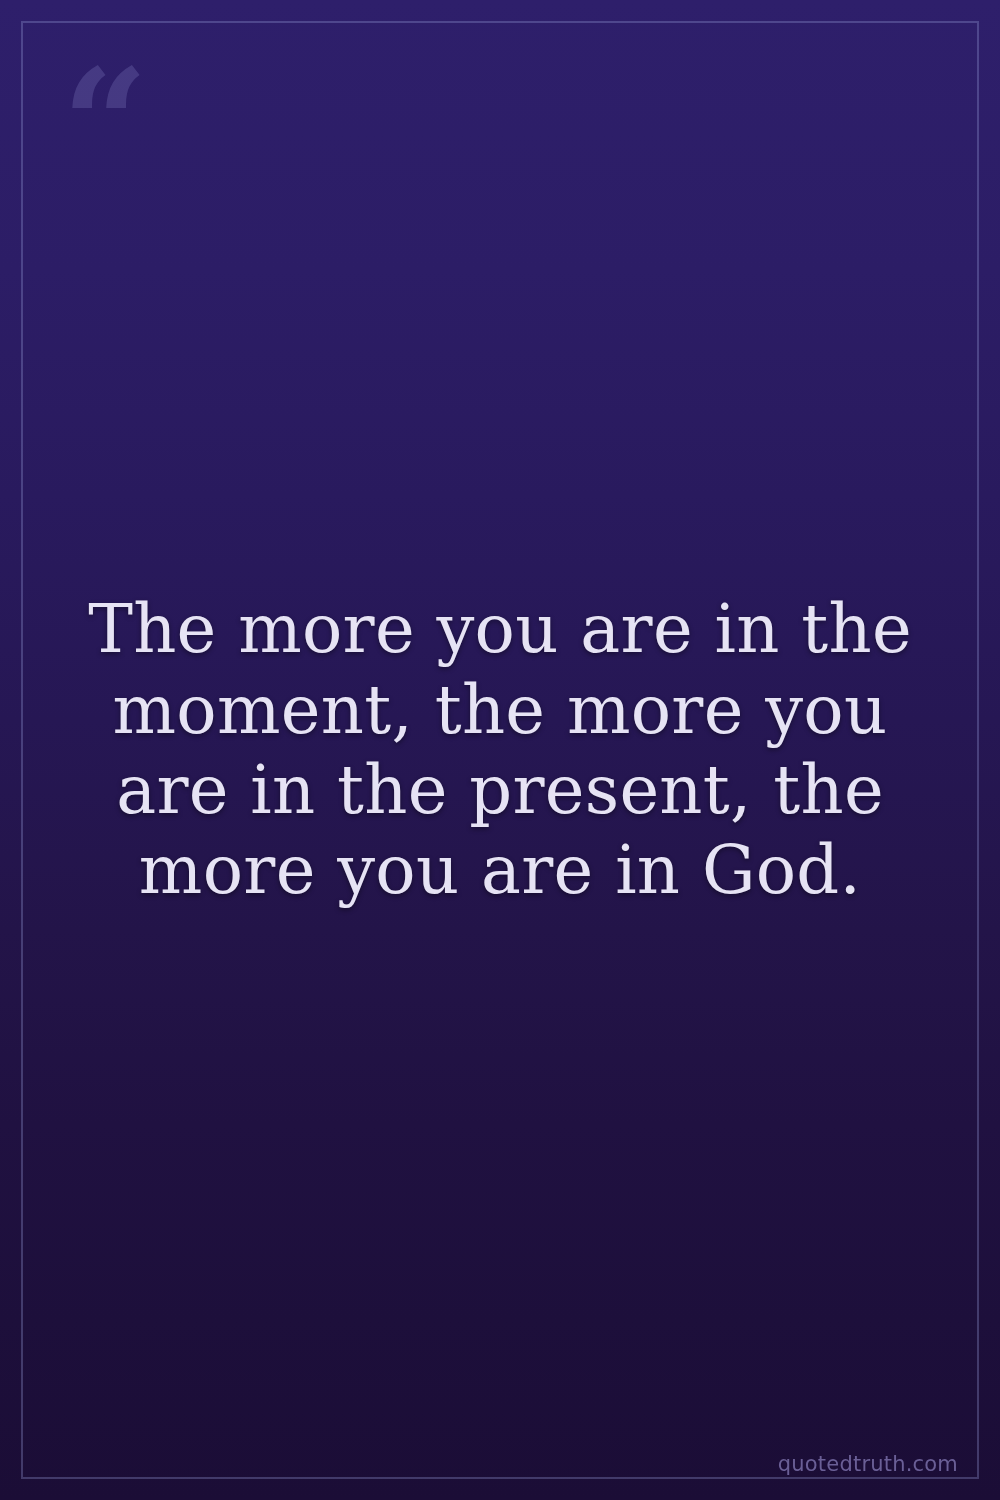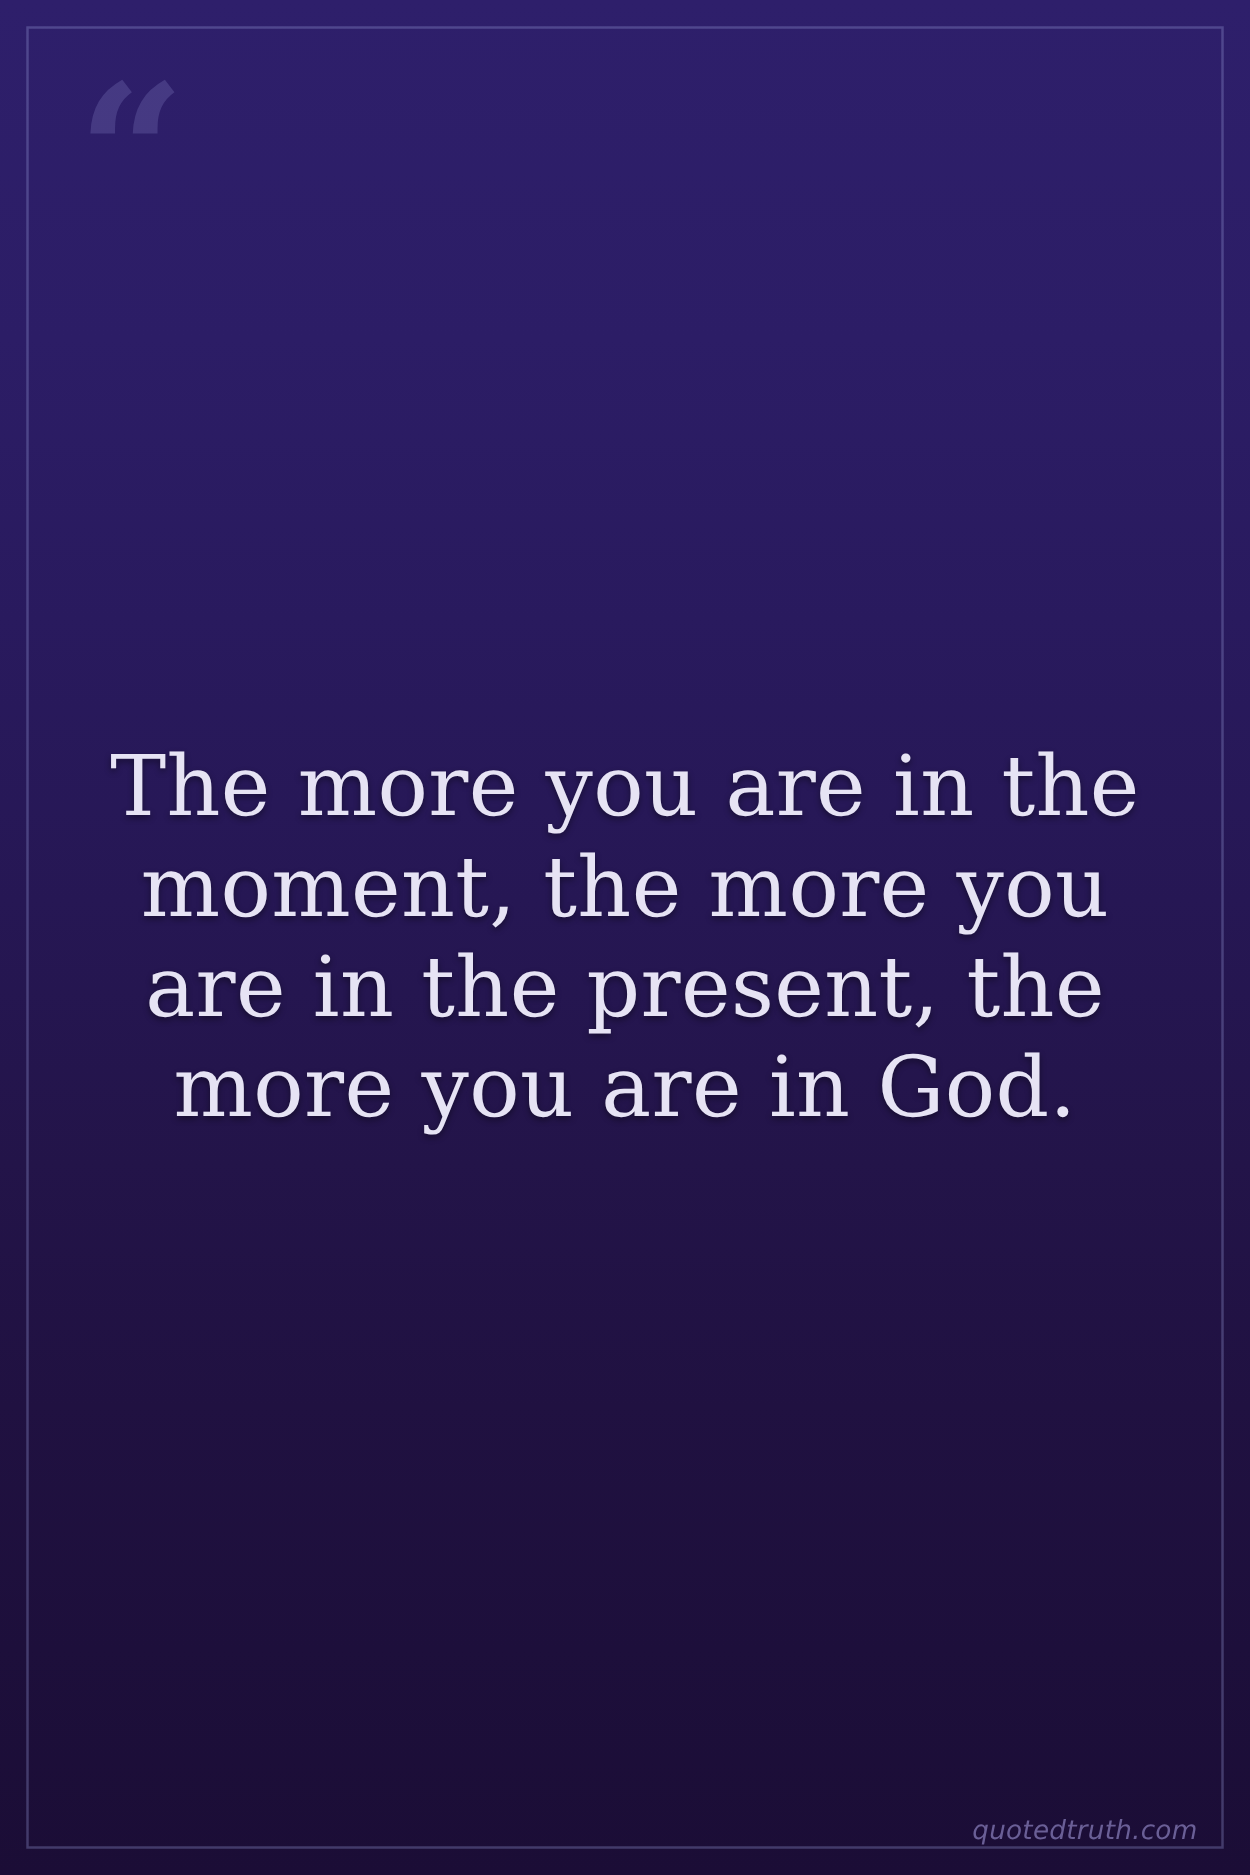--- a/index.html
+++ b/index.html
@@ -106,7 +106,6 @@
     font-weight: 400;
     color: #6a5f96;
     letter-spacing: 0.2px;
-    font-style: italic;
   }
 </style>
 </head>

